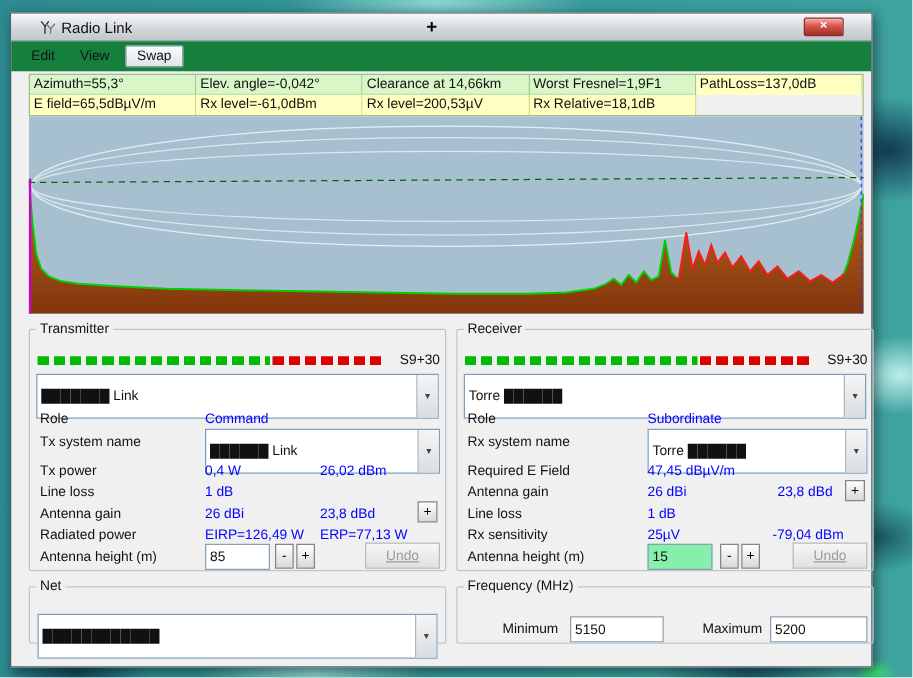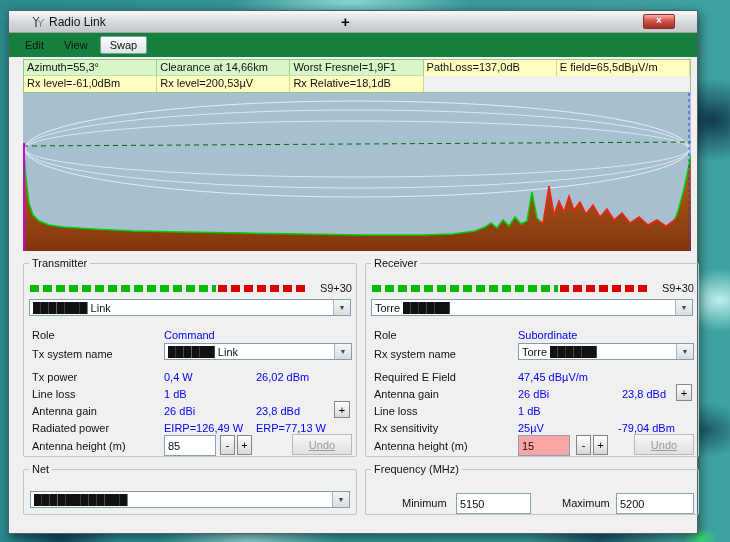--- a/index.html
+++ b/index.html
@@ -103,6 +103,7 @@
 
     <div class="info">
       <div class="cell c1">Azimuth=55,3°</div>
+      <div class="cell c1">Elev. angle=-0,042°</div>
       <div class="cell c1">Clearance at 14,66km</div>
       <div class="cell c1">Worst Fresnel=1,9F1</div>
       <div class="cell c2">PathLoss=137,0dB</div>

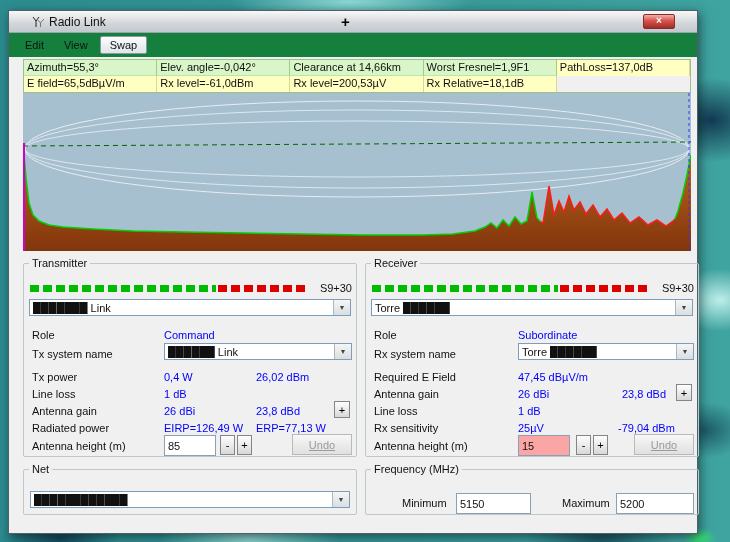--- a/index.html
+++ b/index.html
@@ -62,7 +62,7 @@
   .dash.r{ width:88px; margin-left:2px; background:repeating-linear-gradient(90deg,#dd0000 0 9px, transparent 9px 13px); }
   .smeter-label{ margin-left:auto; }
 
-  .combo{ position:absolute; height:17px; background:#fff; border:1px solid #7f9db9; display:flex; align-items:center; }
+  .combo{ position:absolute; height:36px; background:#fff; border:1px solid #7f9db9; display:flex; align-items:center; }
   .ct{ padding-left:3px; white-space:nowrap; overflow:hidden; flex:1; }
   .ca{ width:17px; height:100%; display:flex; align-items:center; justify-content:center; font-size:7px; color:#444;
        background:linear-gradient(#f5f5f5,#dadee1); border-left:1px solid #a9b8c5; }

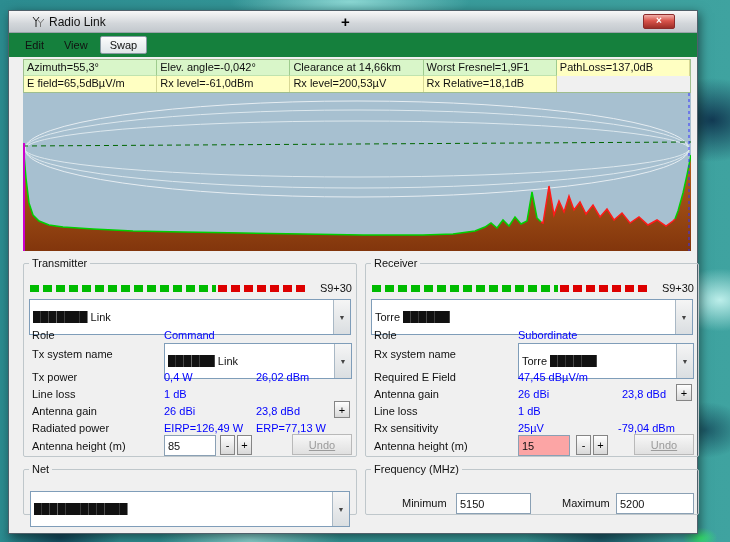--- a/index.html
+++ b/index.html
@@ -69,7 +69,7 @@
 
   .tbox{ position:absolute; height:21px; border:1px solid #8aa0b4; background:#fff;
          font:11px "Liberation Sans", sans-serif; padding:0 3px; color:#111; }
-  .tbox.green{ background:#fca5a5; }
+  .tbox.green{ background:#86efac; }
 
   button{ cursor:default; }
   .sbtn{ position:absolute; border:1px solid #858585; background:linear-gradient(#fefefe,#d8d8d8);

